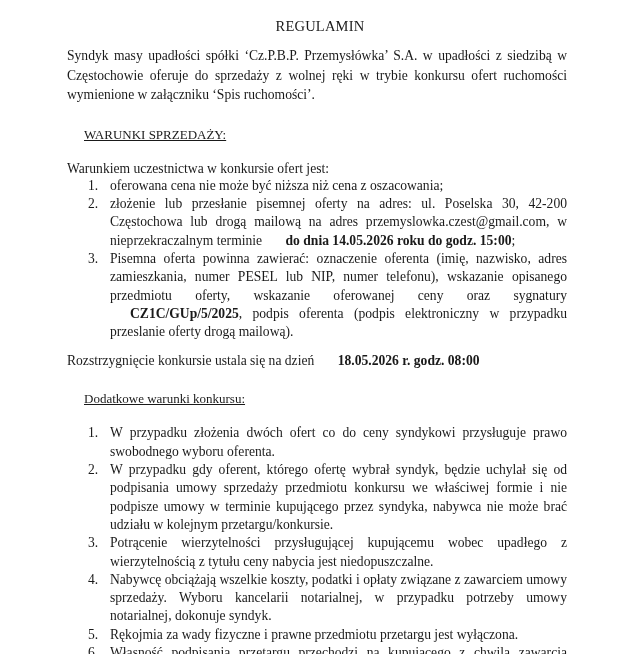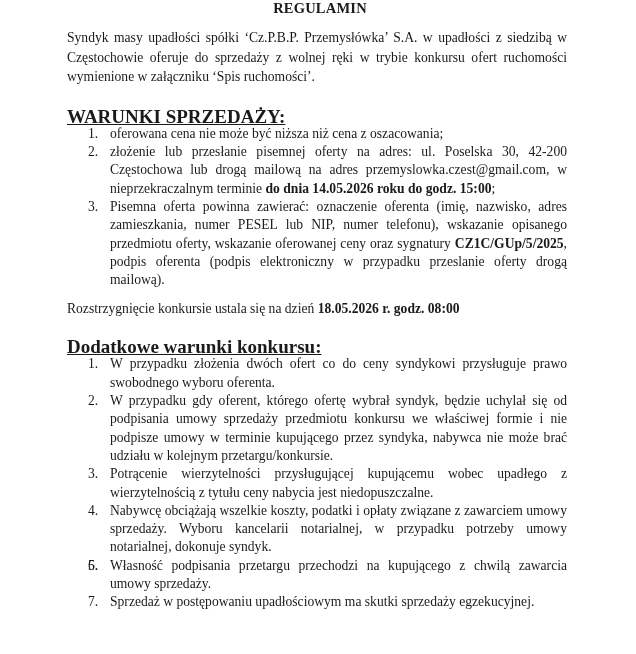--- a/index.html
+++ b/index.html
@@ -24,9 +24,10 @@
     }
     .title {
       text-align: center;
-      font-weight: bold;
+      font-weight: normal;
       font-size: 14.5px;
       margin: 0;
+      padding-top: 18px;
       height: 17px;
       line-height: 17px;
       letter-spacing: 0.2px;

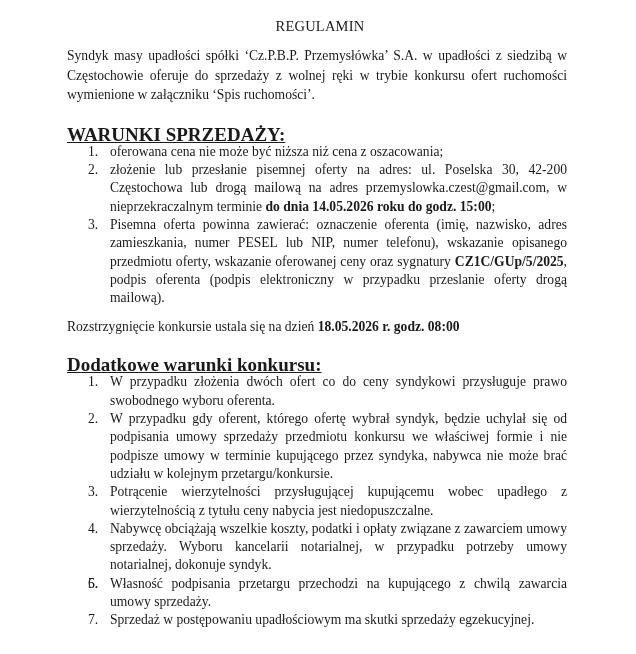--- a/index.html
+++ b/index.html
@@ -40,11 +40,11 @@
       text-align-last: left;
     }
     .section-head {
-      font-weight: bold;
+      font-weight: normal;
       text-decoration: underline;
-      margin: 0;
+      margin: 17px;
       line-height: 16px;
-      font-size: 19px;
+      font-size: 13px;
     }
     .sales-head { margin-top: 22px; }
     .lead { margin: 0; line-height: 17px; }

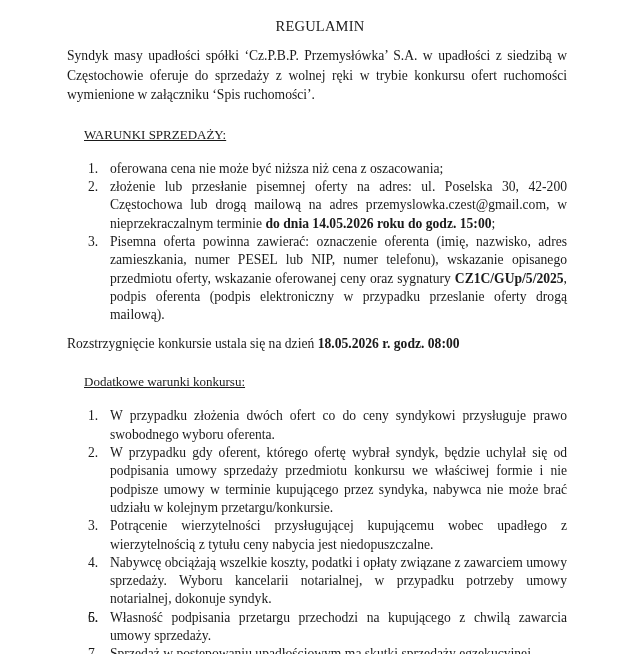--- a/index.html
+++ b/index.html
@@ -82,6 +82,7 @@
   <p class="intro">Syndyk masy upadłości spółki ‘Cz.P.B.P. Przemysłówka’ S.A. w upadłości z siedzibą w Częstochowie oferuje do sprzedaży z wolnej ręki w trybie konkursu ofert ruchomości wymienione w załączniku ‘Spis ruchomości’.</p>
 
   <p class="section-head sales-head">WARUNKI SPRZEDAŻY:</p>
+  <p class="lead">Warunkiem uczestnictwa w konkursie ofert jest:</p>
 
   <ol class="conditions">
     <li>

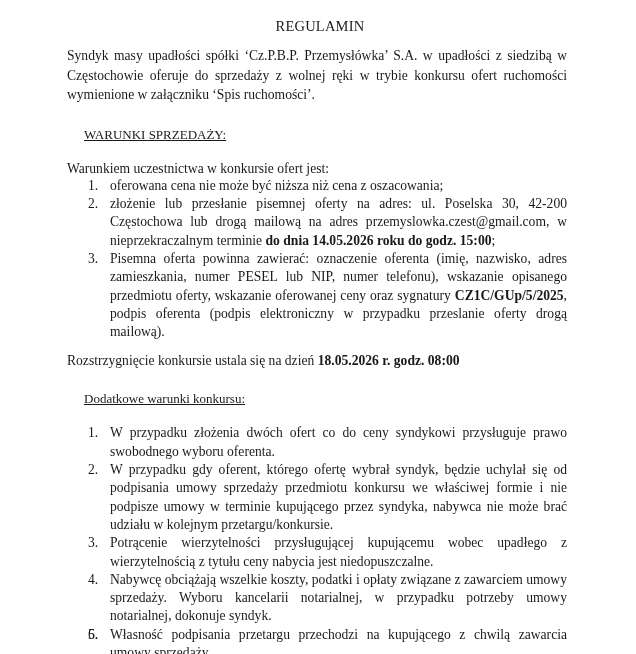--- a/index.html
+++ b/index.html
@@ -71,7 +71,7 @@
     }
     .extra-head { margin-top: 21px; }
     .extra li { line-height: 18.3px; }
-    b { font-weight: bold; }
+    b { font-weight: bold; margin-left: 20px; }
   </style>
 </head>
 <body>

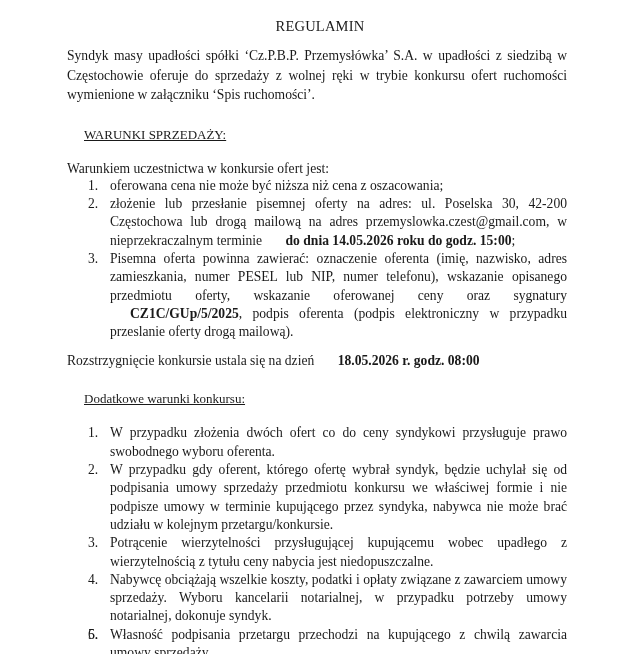--- a/index.html
+++ b/index.html
@@ -107,7 +107,7 @@
     <li><span class="num">2.</span><span>W przypadku gdy oferent, którego ofertę wybrał syndyk, będzie uchylał się od podpisania umowy sprzedaży przedmiotu konkursu we właściwej formie i nie podpisze umowy w terminie kupującego przez syndyka, nabywca nie może brać udziału w kolejnym przetargu/konkursie.</span></li>
     <li><span class="num">3.</span><span>Potrącenie wierzytelności przysługującej kupującemu wobec upadłego z wierzytelnością z tytułu ceny nabycia jest niedopuszczalne.</span></li>
     <li><span class="num">4.</span><span>Nabywcę obciążają wszelkie koszty, podatki i opłaty związane z zawarciem umowy sprzedaży. Wyboru kancelarii notarialnej, w przypadku potrzeby umowy notarialnej, dokonuje syndyk.</span></li>
-    <li><span class="num">5.</span></li>
+    <li><span class="num">5.</span><span>Rękojmia za wady fizyczne i prawne przedmiotu przetargu jest wyłączona.</span></li>
     <li><span class="num">6.</span><span>Własność podpisania przetargu przechodzi na kupującego z chwilą zawarcia umowy sprzedaży.</span></li>
     <li><span class="num">7.</span><span>Sprzedaż w postępowaniu upadłościowym ma skutki sprzedaży egzekucyjnej.</span></li>
 

